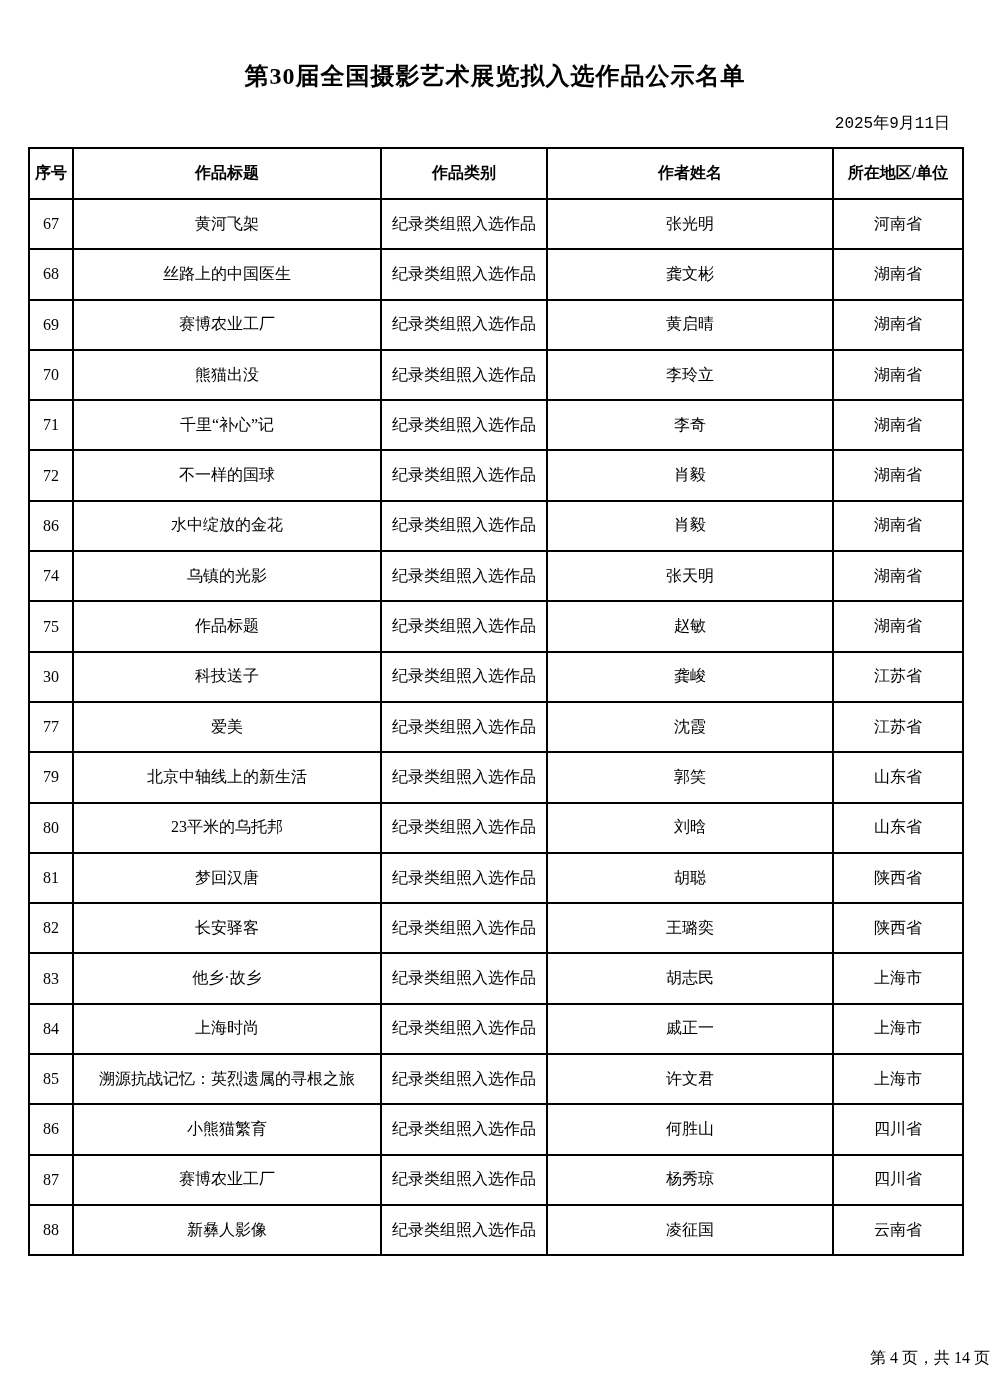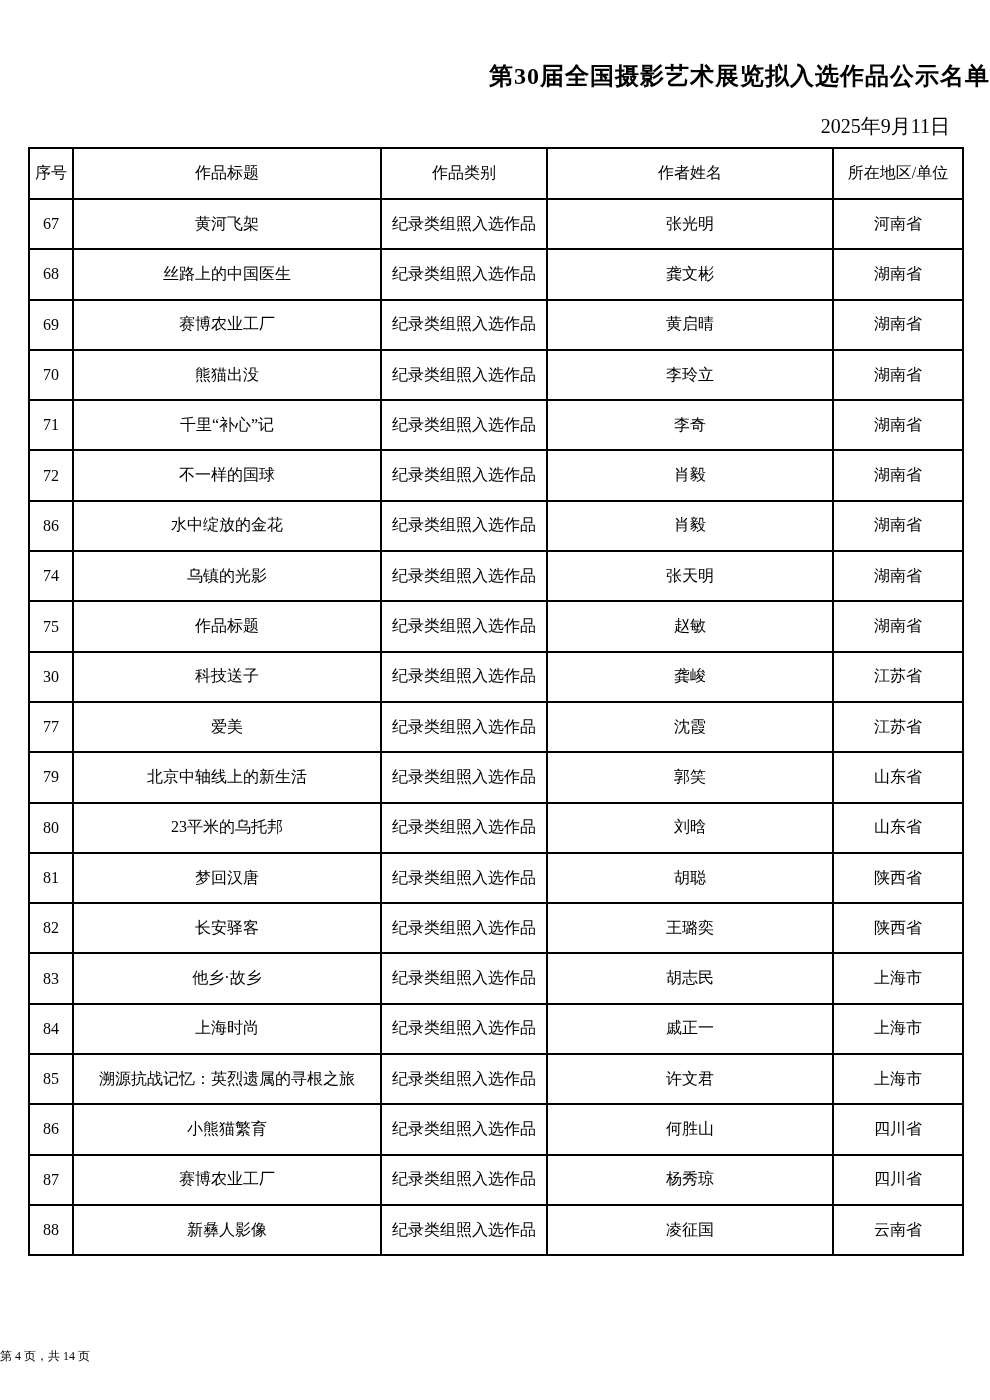--- a/index.html
+++ b/index.html
@@ -21,7 +21,7 @@
     top: 60px;
     left: 0;
     width: 100%;
-    text-align: right;
+    text-align: center;
     font-size: 24px;
     font-weight: bold;
     letter-spacing: 1px;

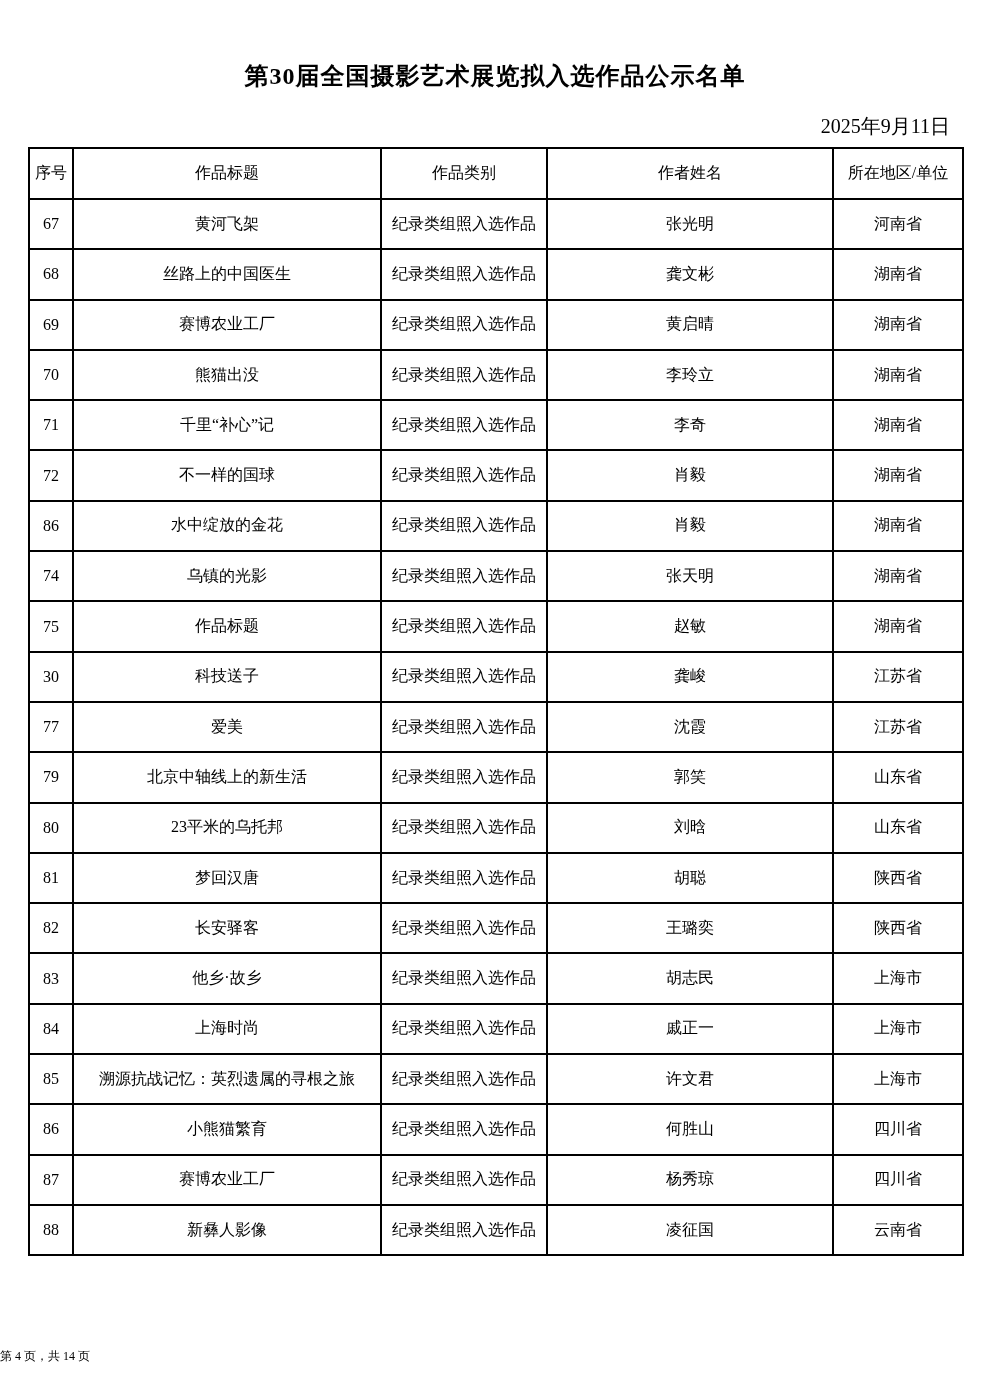--- a/index.html
+++ b/index.html
@@ -30,7 +30,8 @@
     position: absolute;
     top: 113px;
     right: 40px;
-    font-size: 20px;
+    font-size: 16px;
+    font-family: Liberation Mono, monospace;
   }
   table.list {
     position: absolute;

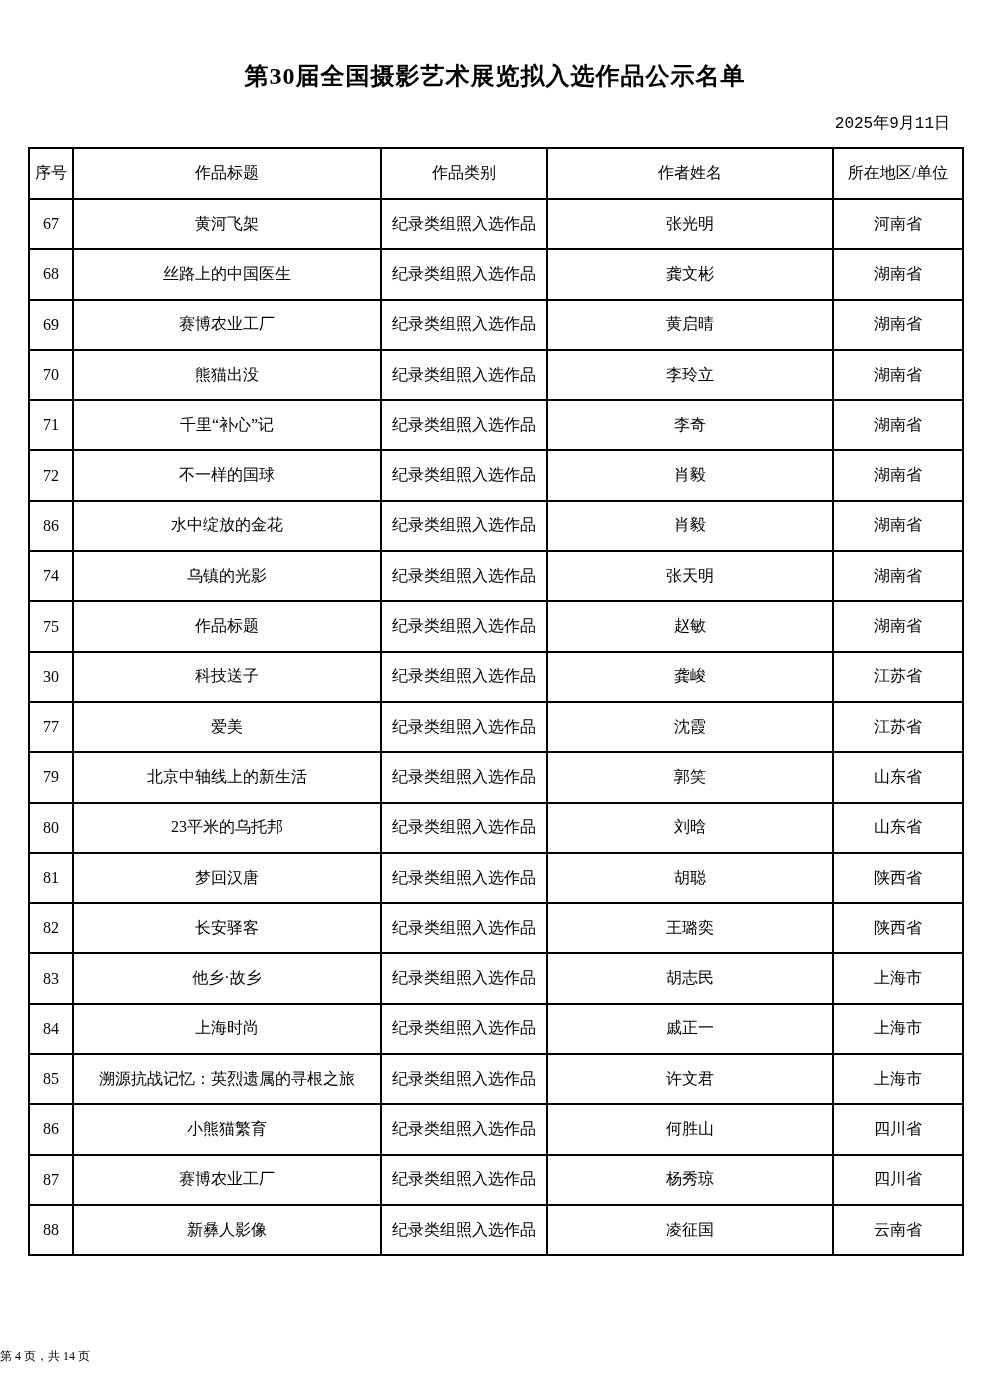--- a/index.html
+++ b/index.html
@@ -52,7 +52,7 @@
   }
   table.list th {
     height: 49px;
-    font-weight: normal;
+    font-weight: bold;
     margin-left: 26px;
   }
   table.list td {

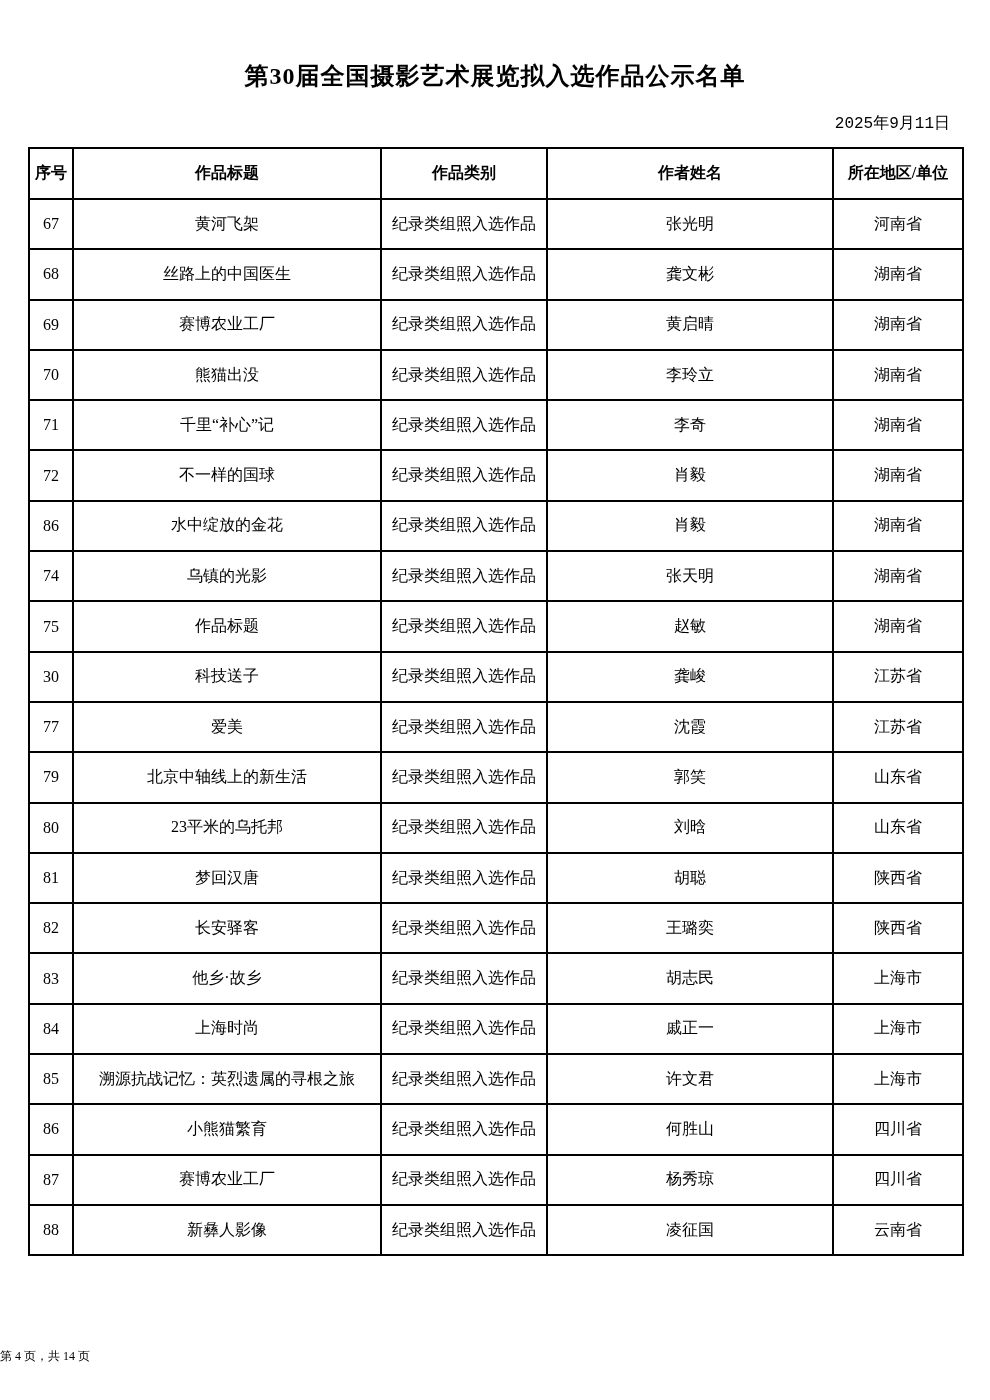--- a/index.html
+++ b/index.html
@@ -64,8 +64,8 @@
     top: 1348px;
     left: 0;
     width: 100%;
-    text-align: left;
-    font-size: 12px;
+    text-align: right;
+    font-size: 16px;
   }
 </style>
 </head>

